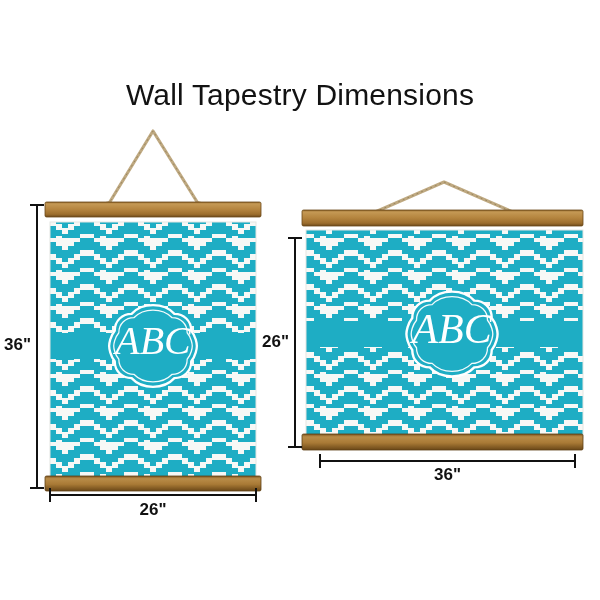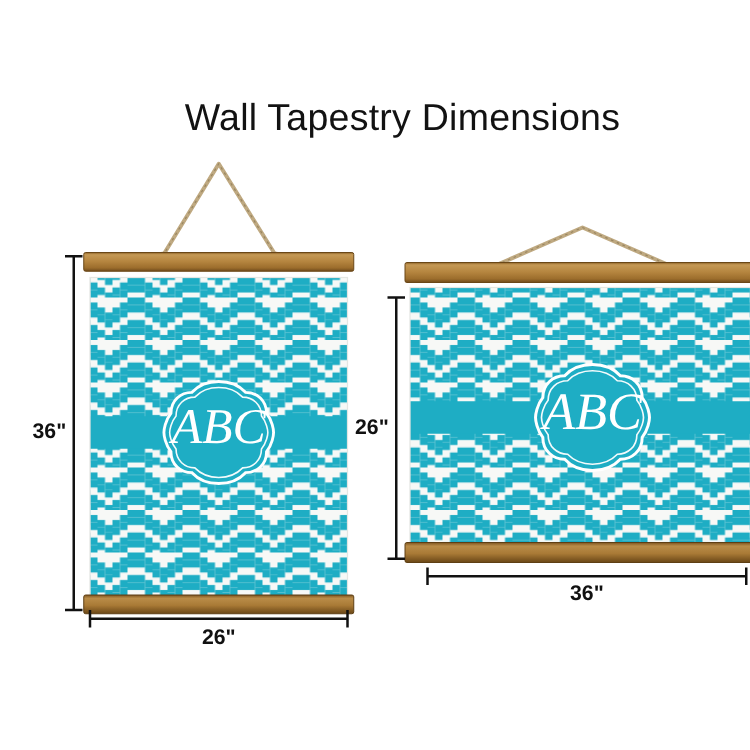--- a/index.html
+++ b/index.html
@@ -10,7 +10,7 @@
     overflow:hidden;
     position:relative;
   }
-  #stage{position:absolute;left:0;top:0;width:518px;height:600px;margin-left:22px;}
+  #stage{position:absolute;left:0;top:0;width:518px;height:600px;}
 
   .page-title{
     position:absolute;

